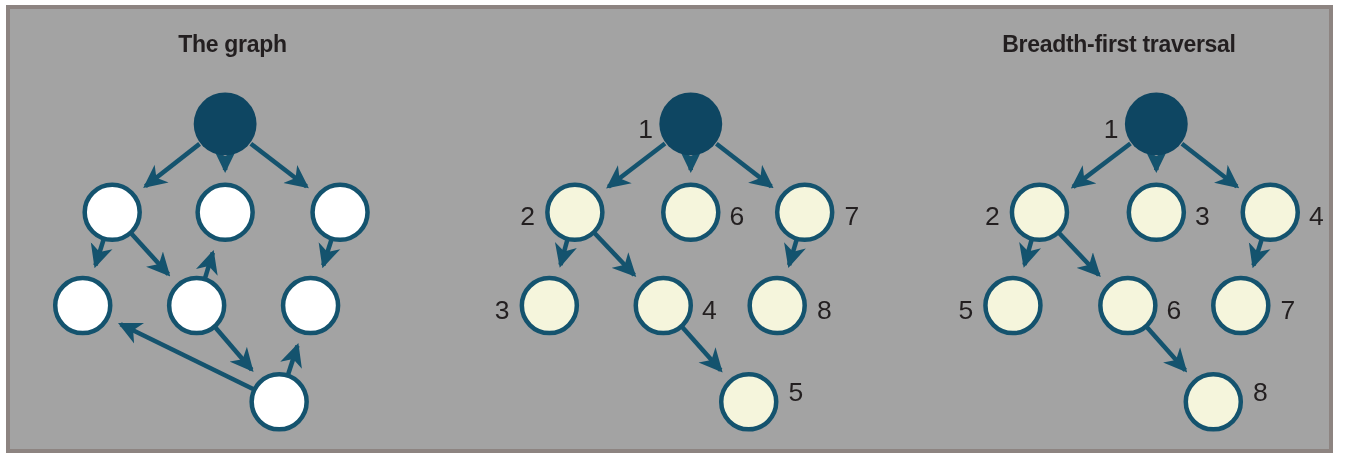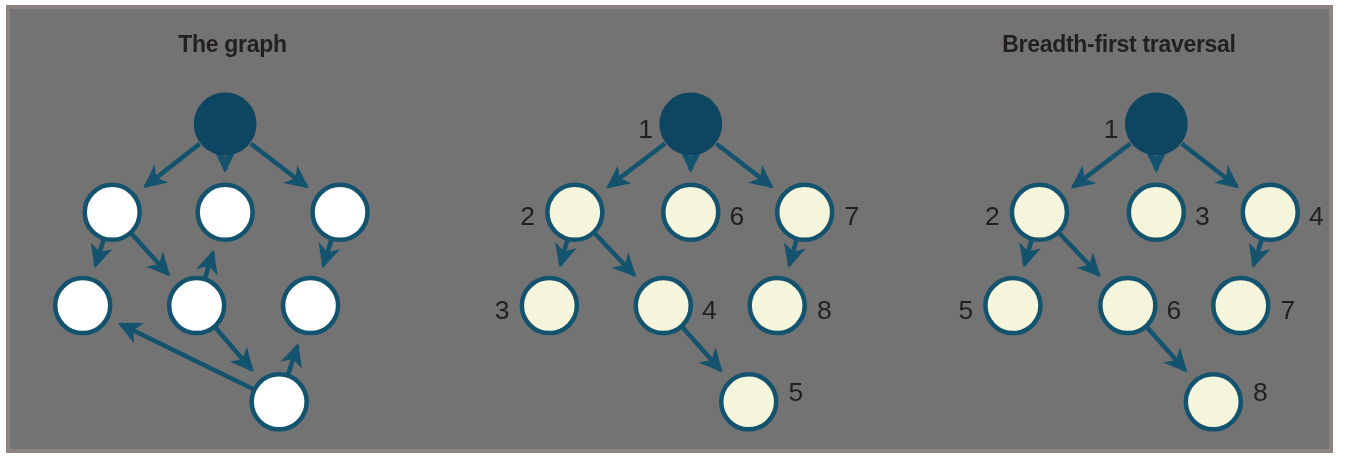--- a/index.html
+++ b/index.html
@@ -12,7 +12,7 @@
     position:absolute;
     left:6px; top:5px;
     width:1327px; height:448px;
-    background:#737373;
+    background:#a3a3a3;
     border:4px solid #8d8481;
     box-sizing:border-box;
   }

